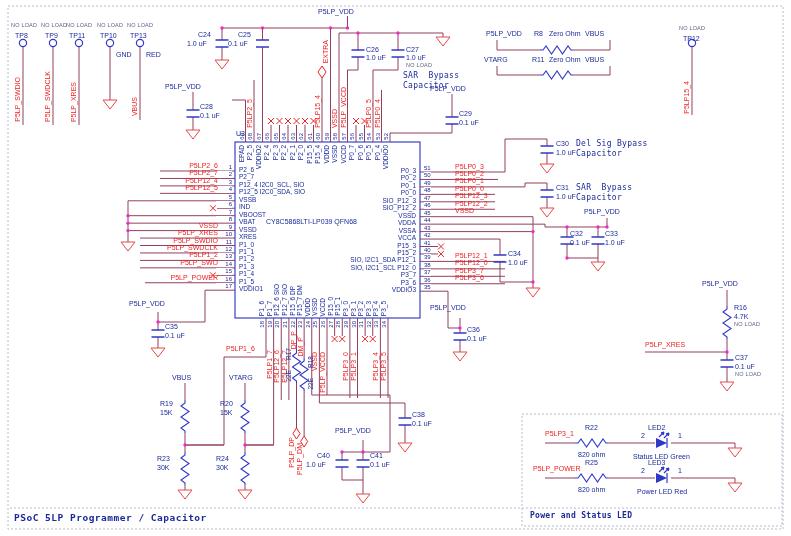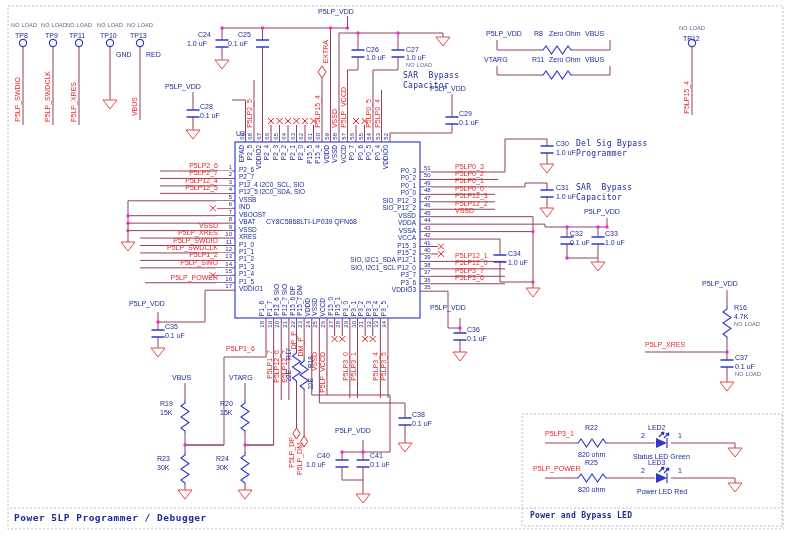--- a/index.html
+++ b/index.html
@@ -217,7 +217,7 @@
   <div class="lab note" style="left:403px;top:71px;">SAR  Bypass
 Capacitor</div>
   <div class="lab note" style="left:576px;top:139px;">Del Sig Bypass
-Programmer</div>
+Capacitor</div>
   <div class="lab note" style="left:576px;top:183px;">SAR  Bypass
 Capacitor</div>
   <div class="lab note" style="left:530px;top:511px;font-weight:700;">Power and Bypass LED</div>

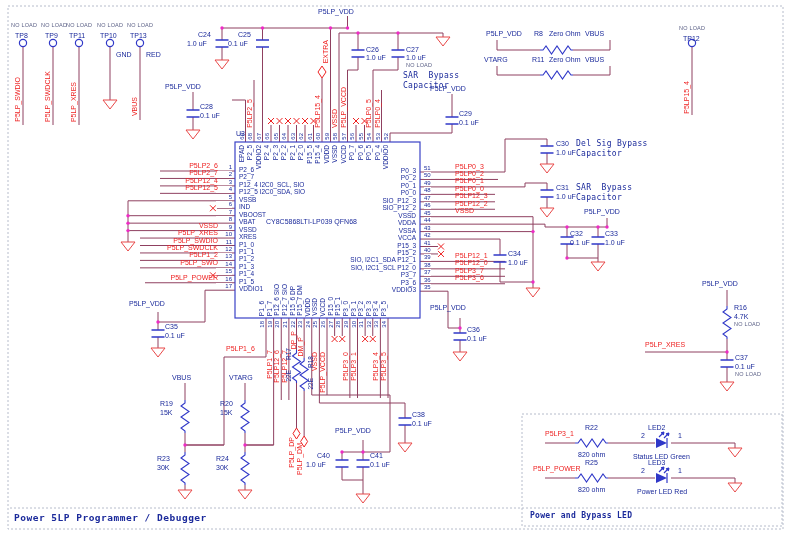--- a/index.html
+++ b/index.html
@@ -221,7 +221,7 @@
   <div class="lab note" style="left:576px;top:183px;">SAR  Bypass
 Capacitor</div>
   <div class="lab note" style="left:530px;top:511px;font-weight:700;">Power and Bypass LED</div>
-  <div class="lab title" style="left:14px;top:513px;">Power 5LP Programmer / Debugger</div>
+  <div class="lab title" style="left:14px;top:513px;">PSoC 5LP Programmer / Capacitor</div>
 
 <div class="lab v vnum" style="left: 238.5px; bottom: 396px;">69</div>
     <div class="lab v vpname" style="left: 238.5px; top: 145px;">EPAD</div>

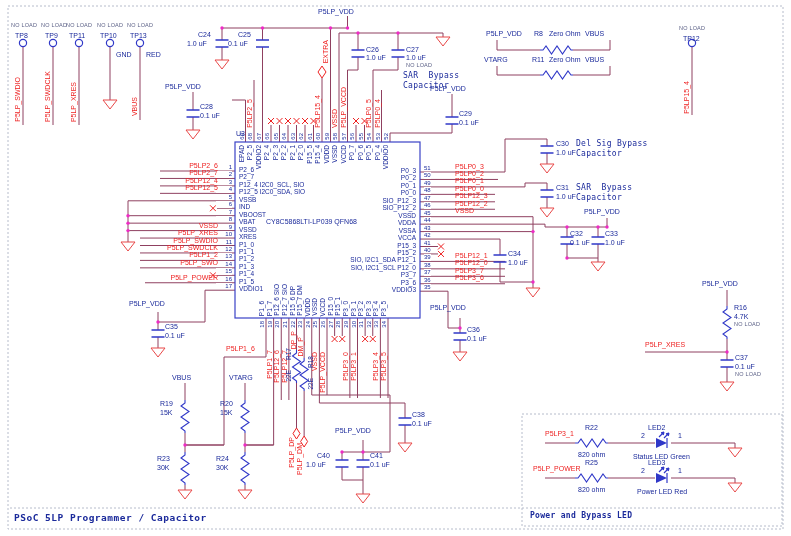--- a/index.html
+++ b/index.html
@@ -220,7 +220,7 @@
 Capacitor</div>
   <div class="lab note" style="left:576px;top:183px;">SAR  Bypass
 Capacitor</div>
-  <div class="lab note" style="left:530px;top:511px;font-weight:700;">Power and Bypass LED</div>
+  <div class="lab note" style="left:530px;top:511px;font-weight:700;">Power and Status LED</div>
   <div class="lab title" style="left:14px;top:513px;">PSoC 5LP Programmer / Capacitor</div>
 
 <div class="lab v vnum" style="left: 238.5px; bottom: 396px;">69</div>

